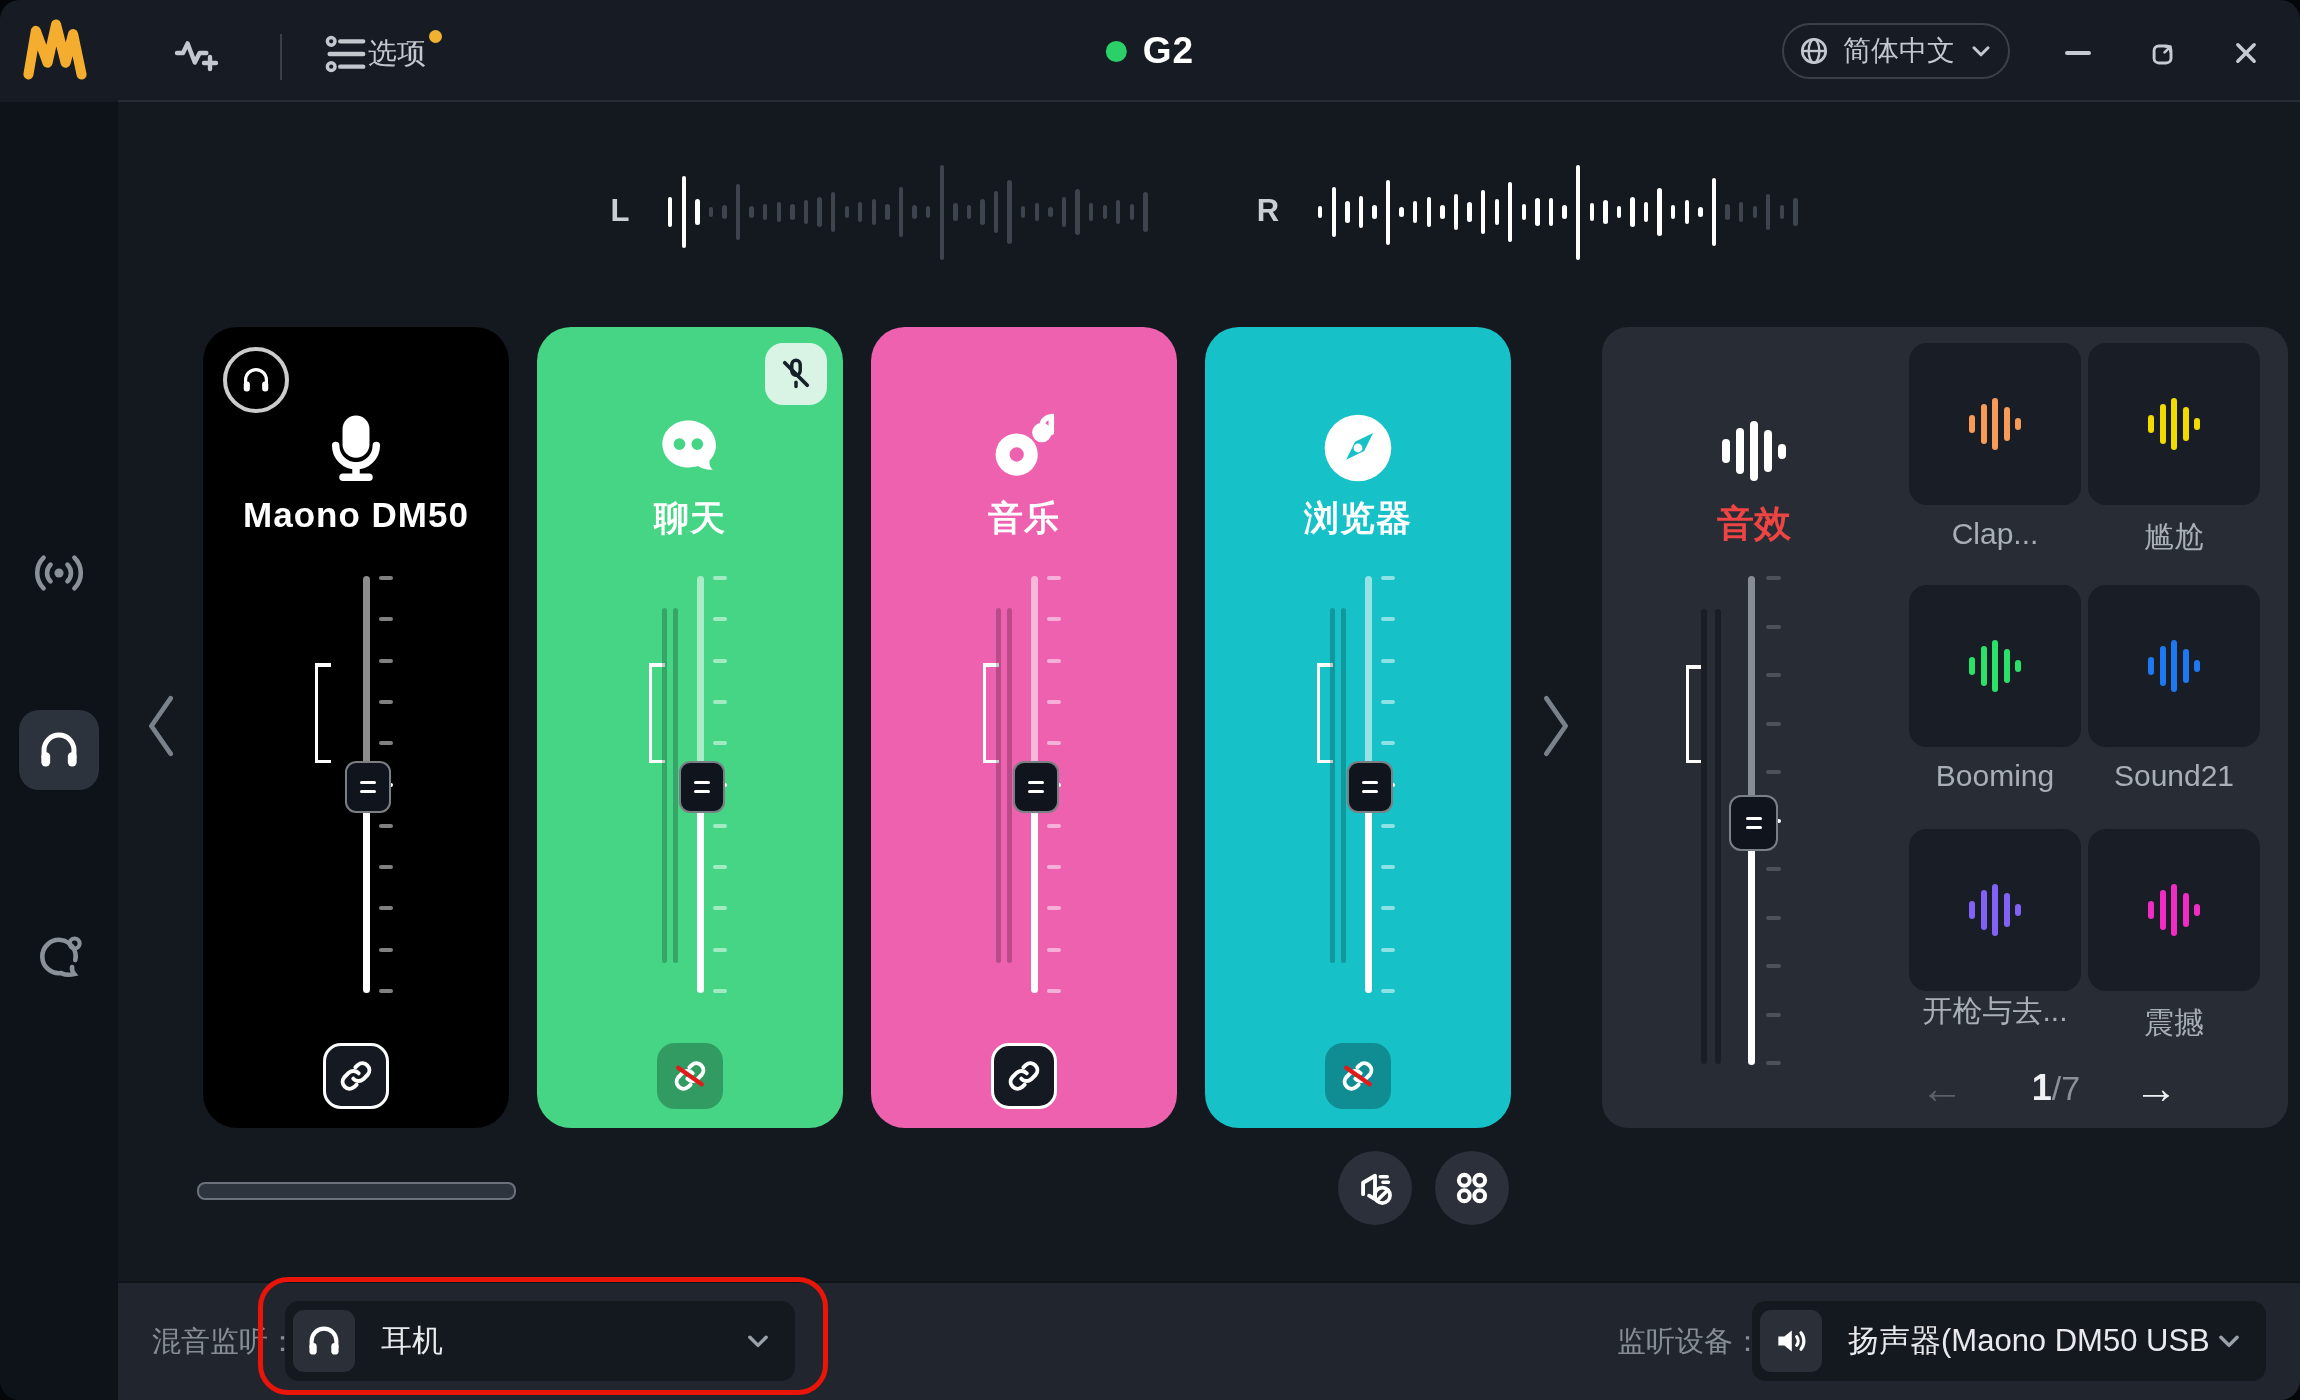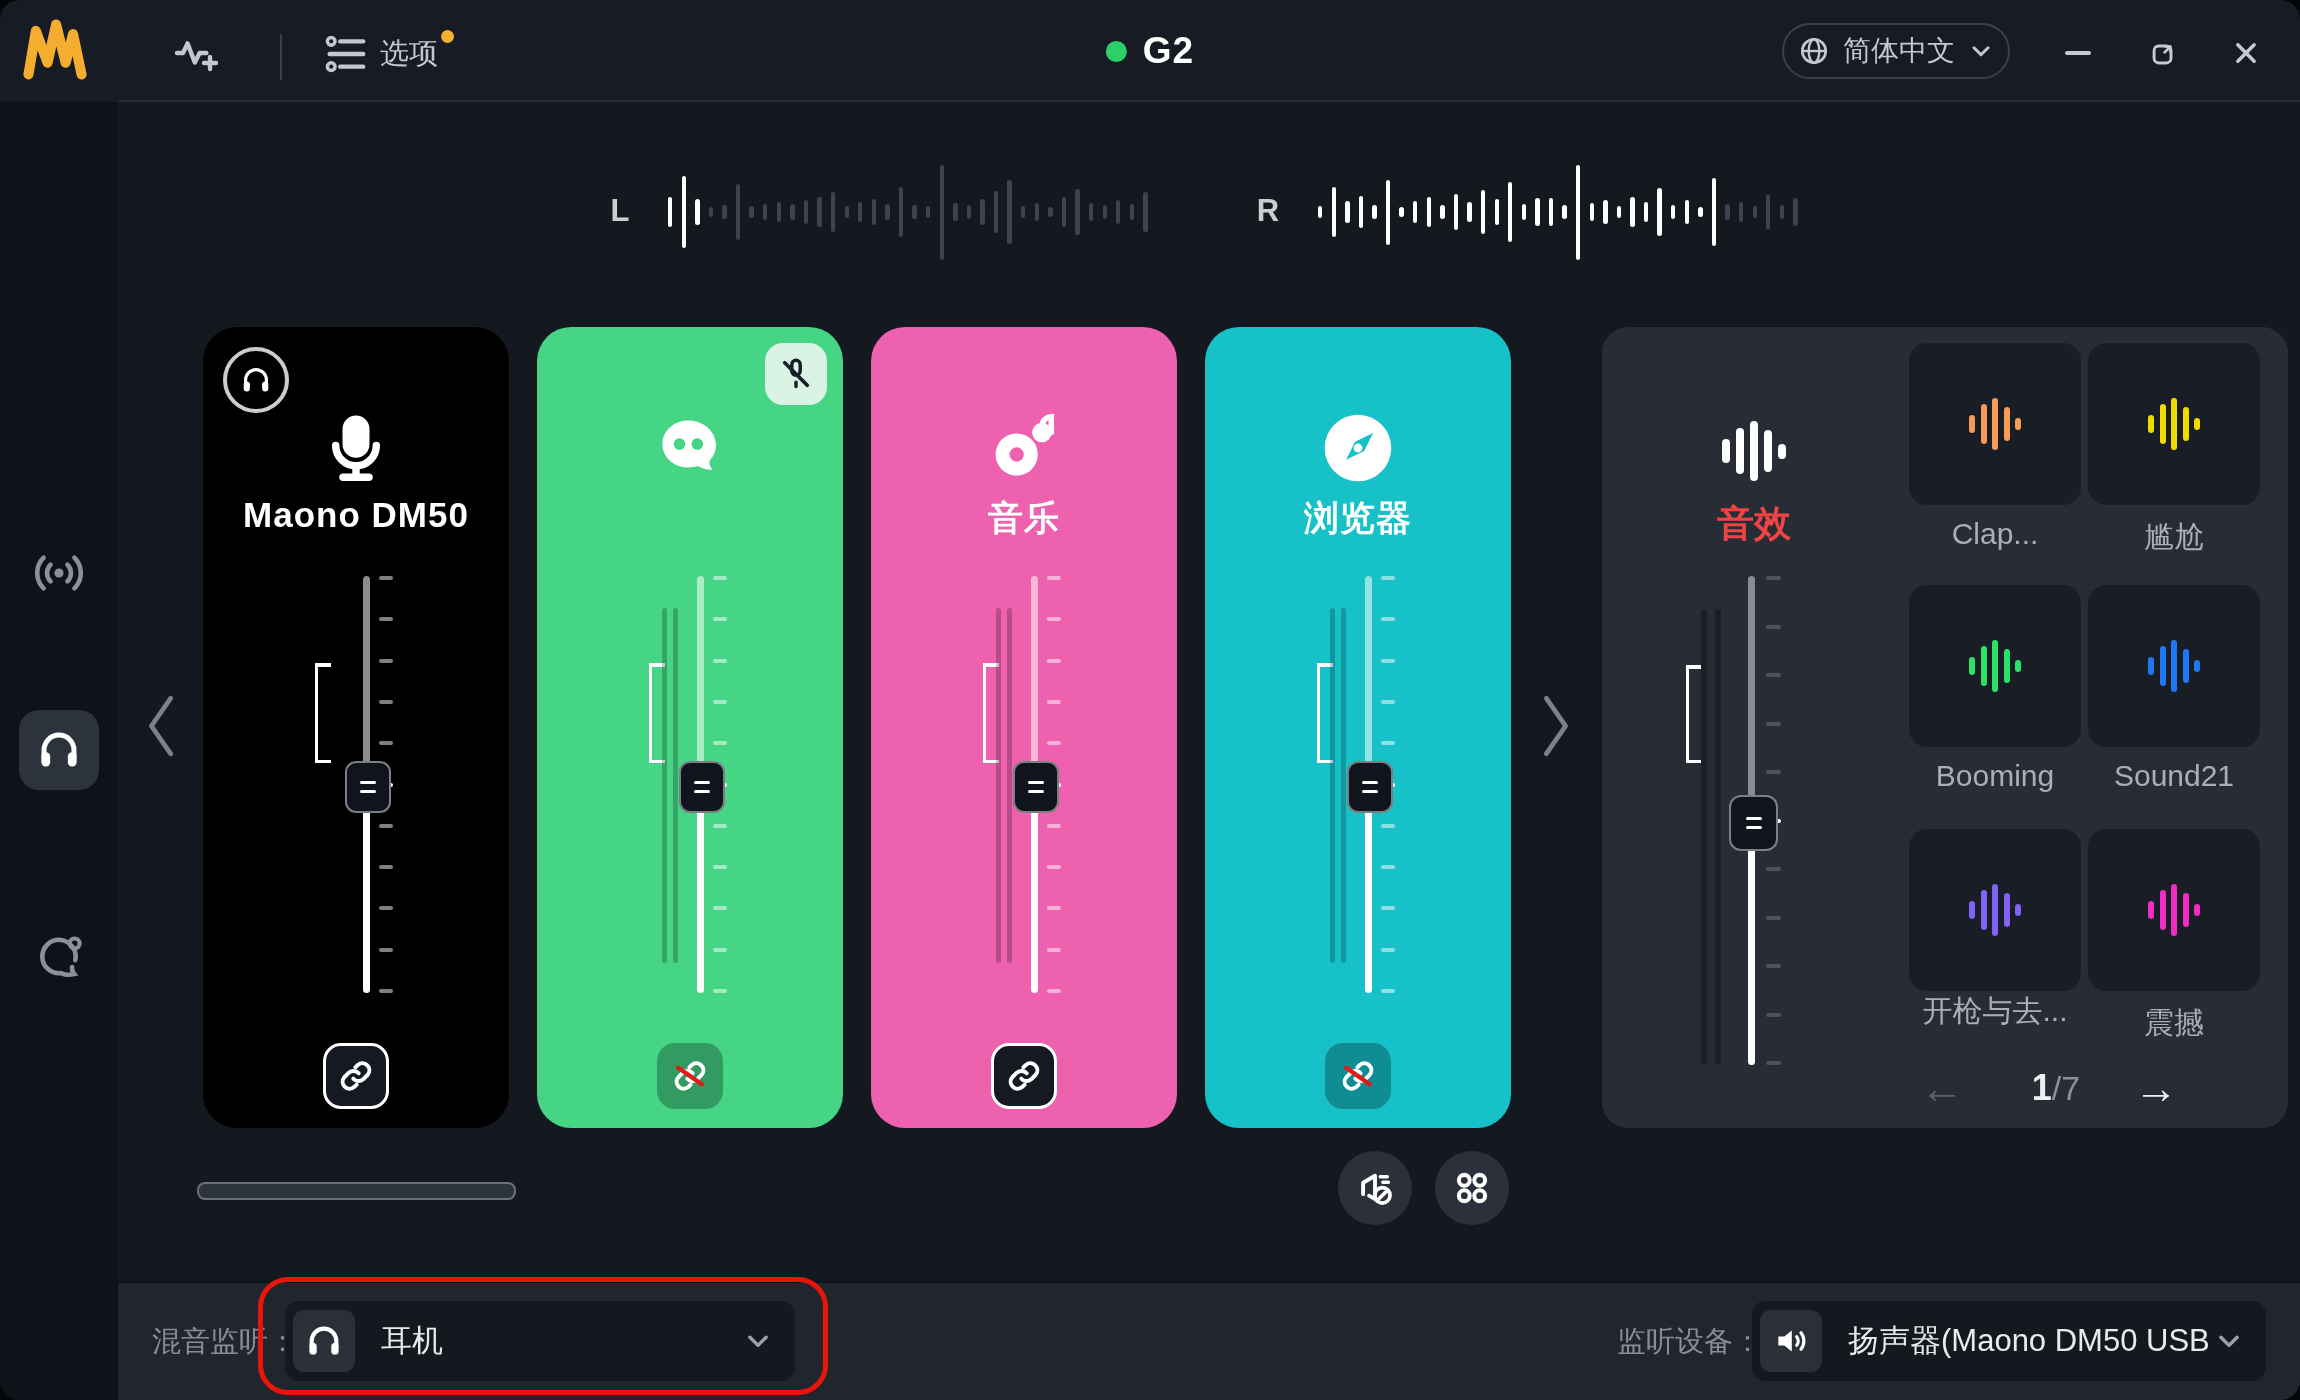--- a/index.html
+++ b/index.html
@@ -13,7 +13,7 @@
   .icnbtn{position:absolute;display:flex;align-items:center;justify-content:center;color:#c3c8ce;}
   .wave-add{left:166px;top:28px;width:60px;height:52px;}
   .vsep{position:absolute;left:280px;top:34px;width:2px;height:46px;background:#39404a;}
-  .options{left:316px;top:28px;height:52px;gap:12px;font-size:29px;align-items:center;}
+  .options{left:316px;top:28px;height:52px;font-size:29px;align-items:center;}
   .opt-dot{position:absolute;top:-4px;right:-16px;width:13px;height:13px;border-radius:50%;background:#f2b231;}
   .session{position:absolute;left:50%;top:0;height:102px;transform:translateX(-50%);
     display:flex;align-items:center;gap:16px;}

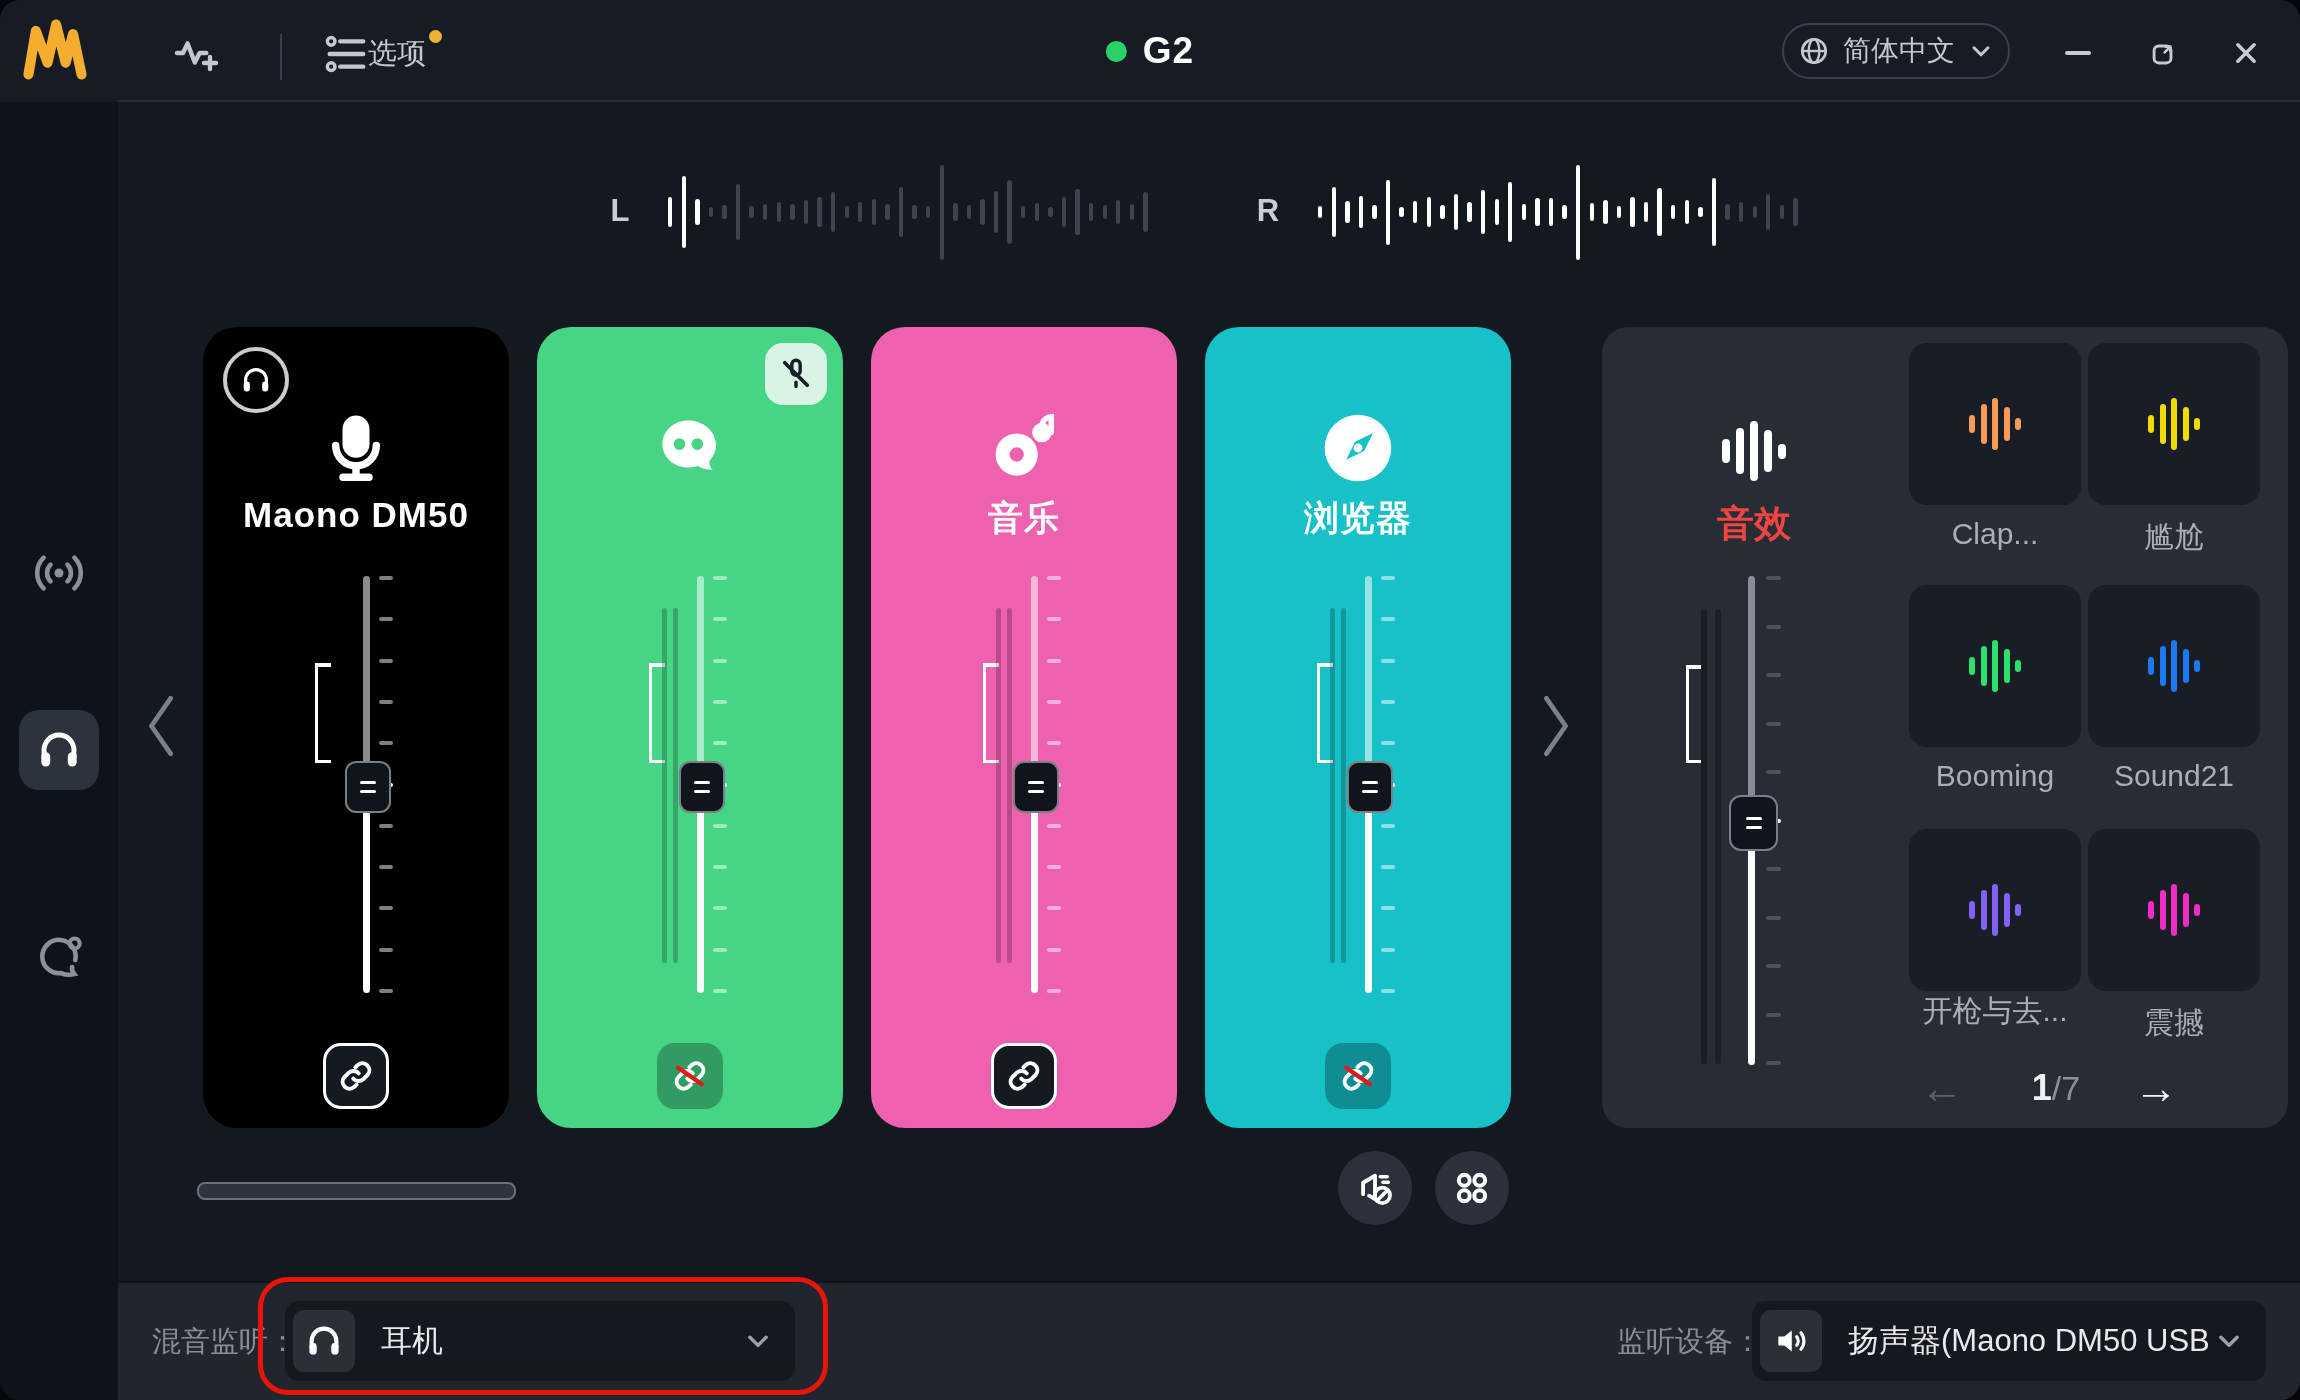--- a/index.html
+++ b/index.html
@@ -353,6 +353,7 @@
           <path fill="#fff" fill-rule="evenodd" d="M23 7C14 7 7 13.5 7 21.5S14 36 23 36c2 0 4-.3 5.8-.9 2.6 1.7 6 2.6 9.2 2.3-1.5-1.5-2.3-3.4-2-5.6 2.5-2.6 4-6 4-9.3C40 13.5 32 7 23 7zm-5.5 11a3.6 3.6 0 1 1 0 7.2 3.6 3.6 0 0 1 0-7.2zm11 0a3.6 3.6 0 1 1 0 7.2 3.6 3.6 0 0 1 0-7.2z"></path>
         </svg>
     </div>
+    <div class="ctitle">聊天</div>
     <div class="slider">
         <div class="bracket"></div>
         <div class="vu a"></div>

